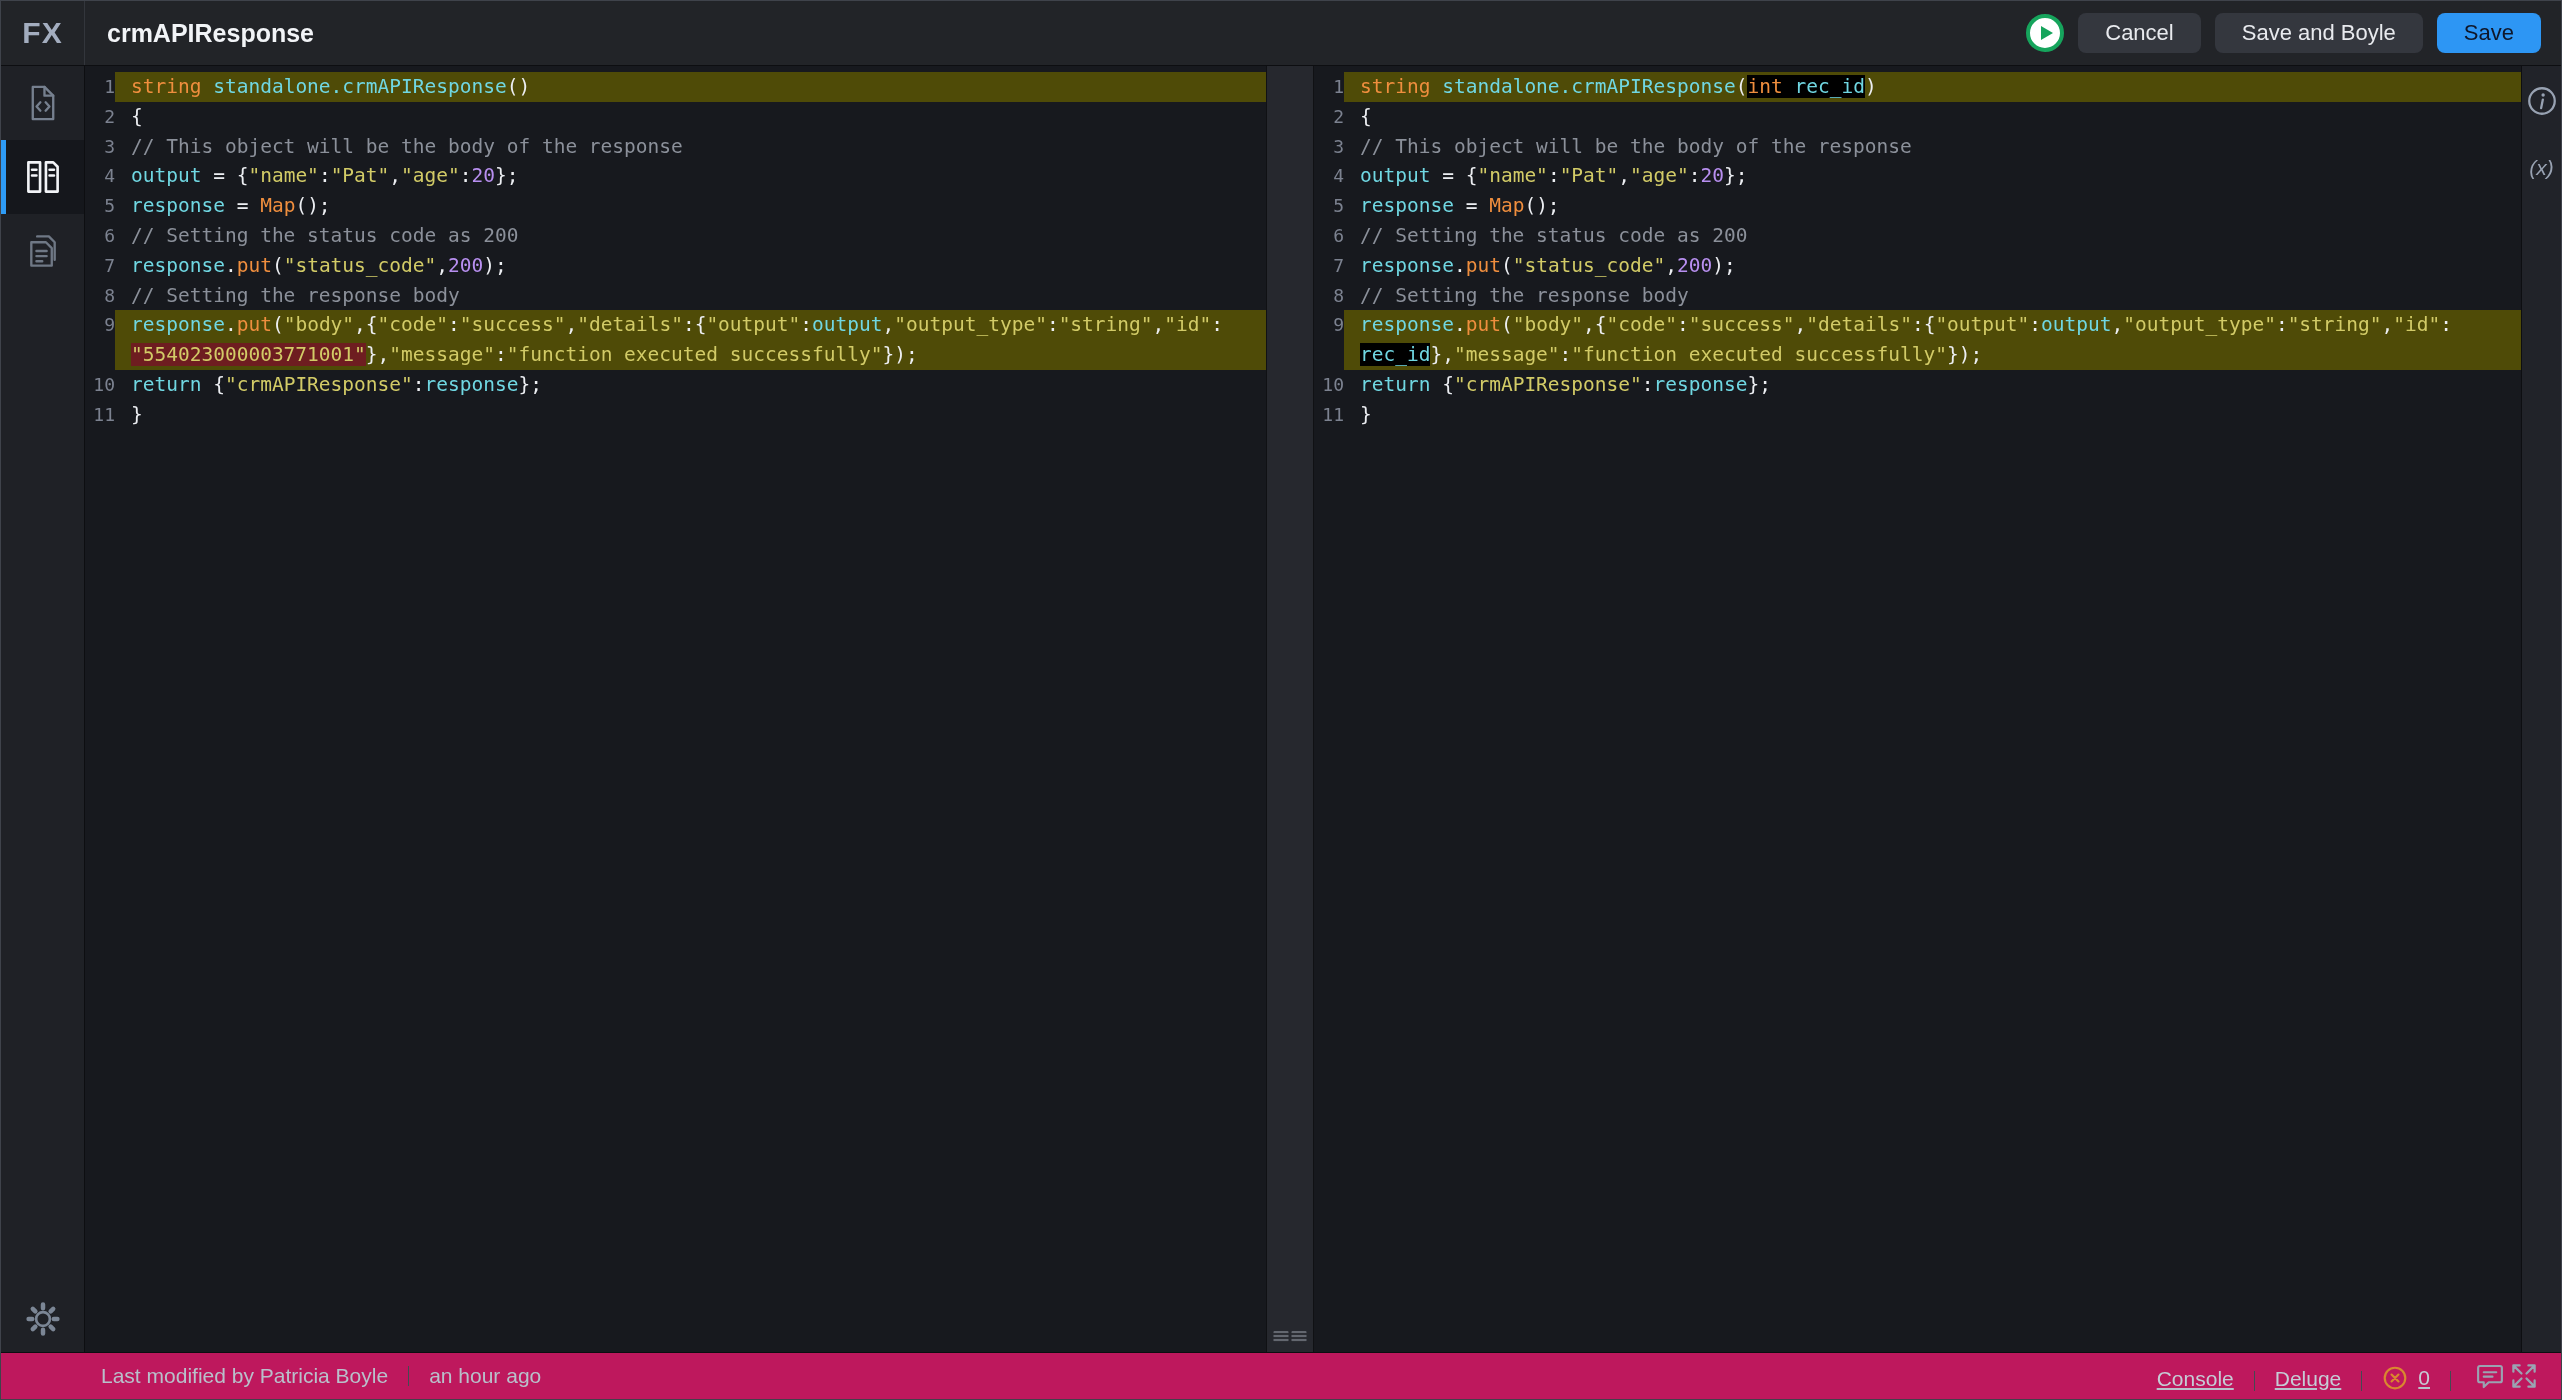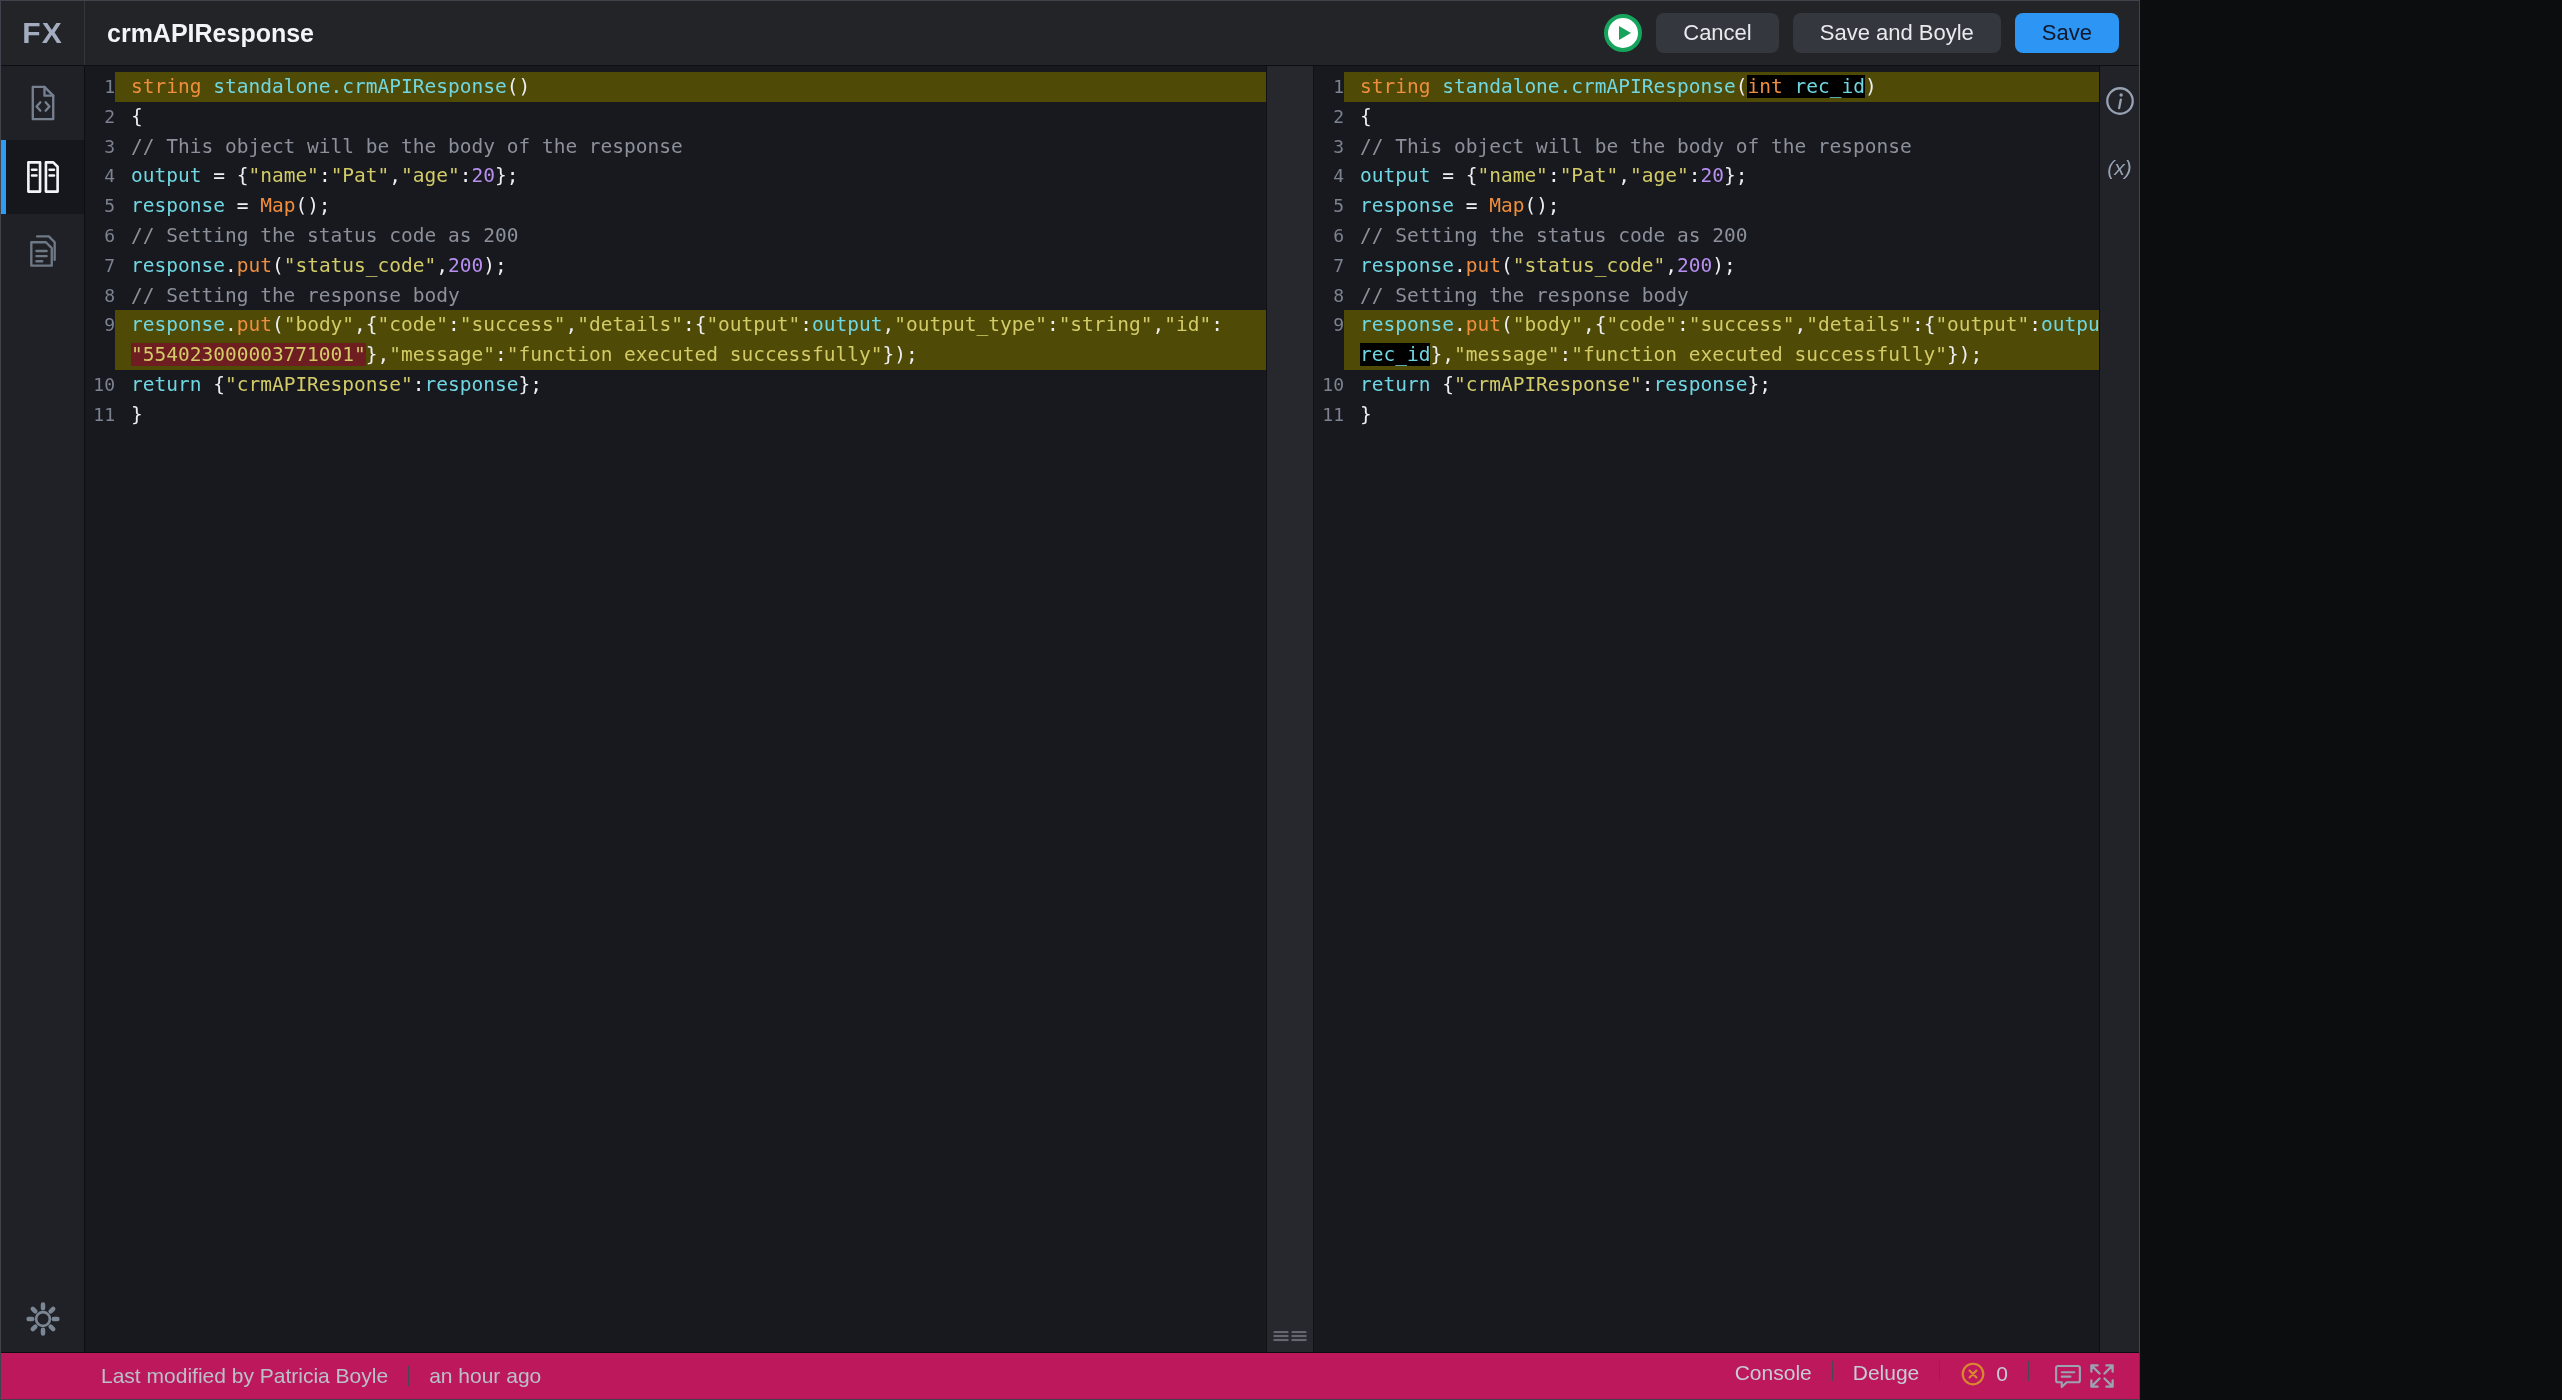--- a/index.html
+++ b/index.html
@@ -3,7 +3,7 @@
 <meta charset="utf-8">
 <style>
   html,body{margin:0;padding:0;background:#0c0d0f;}
-  .app{width:2140px;height:1400px;display:flex;flex-direction:column;background:#17191e;
+  .app{width:2562px;height:1400px;display:flex;flex-direction:column;background:#17191e;
        border:1px solid #3f434b;box-sizing:border-box;font-family:"Liberation Sans",sans-serif;overflow:hidden;}
 
   

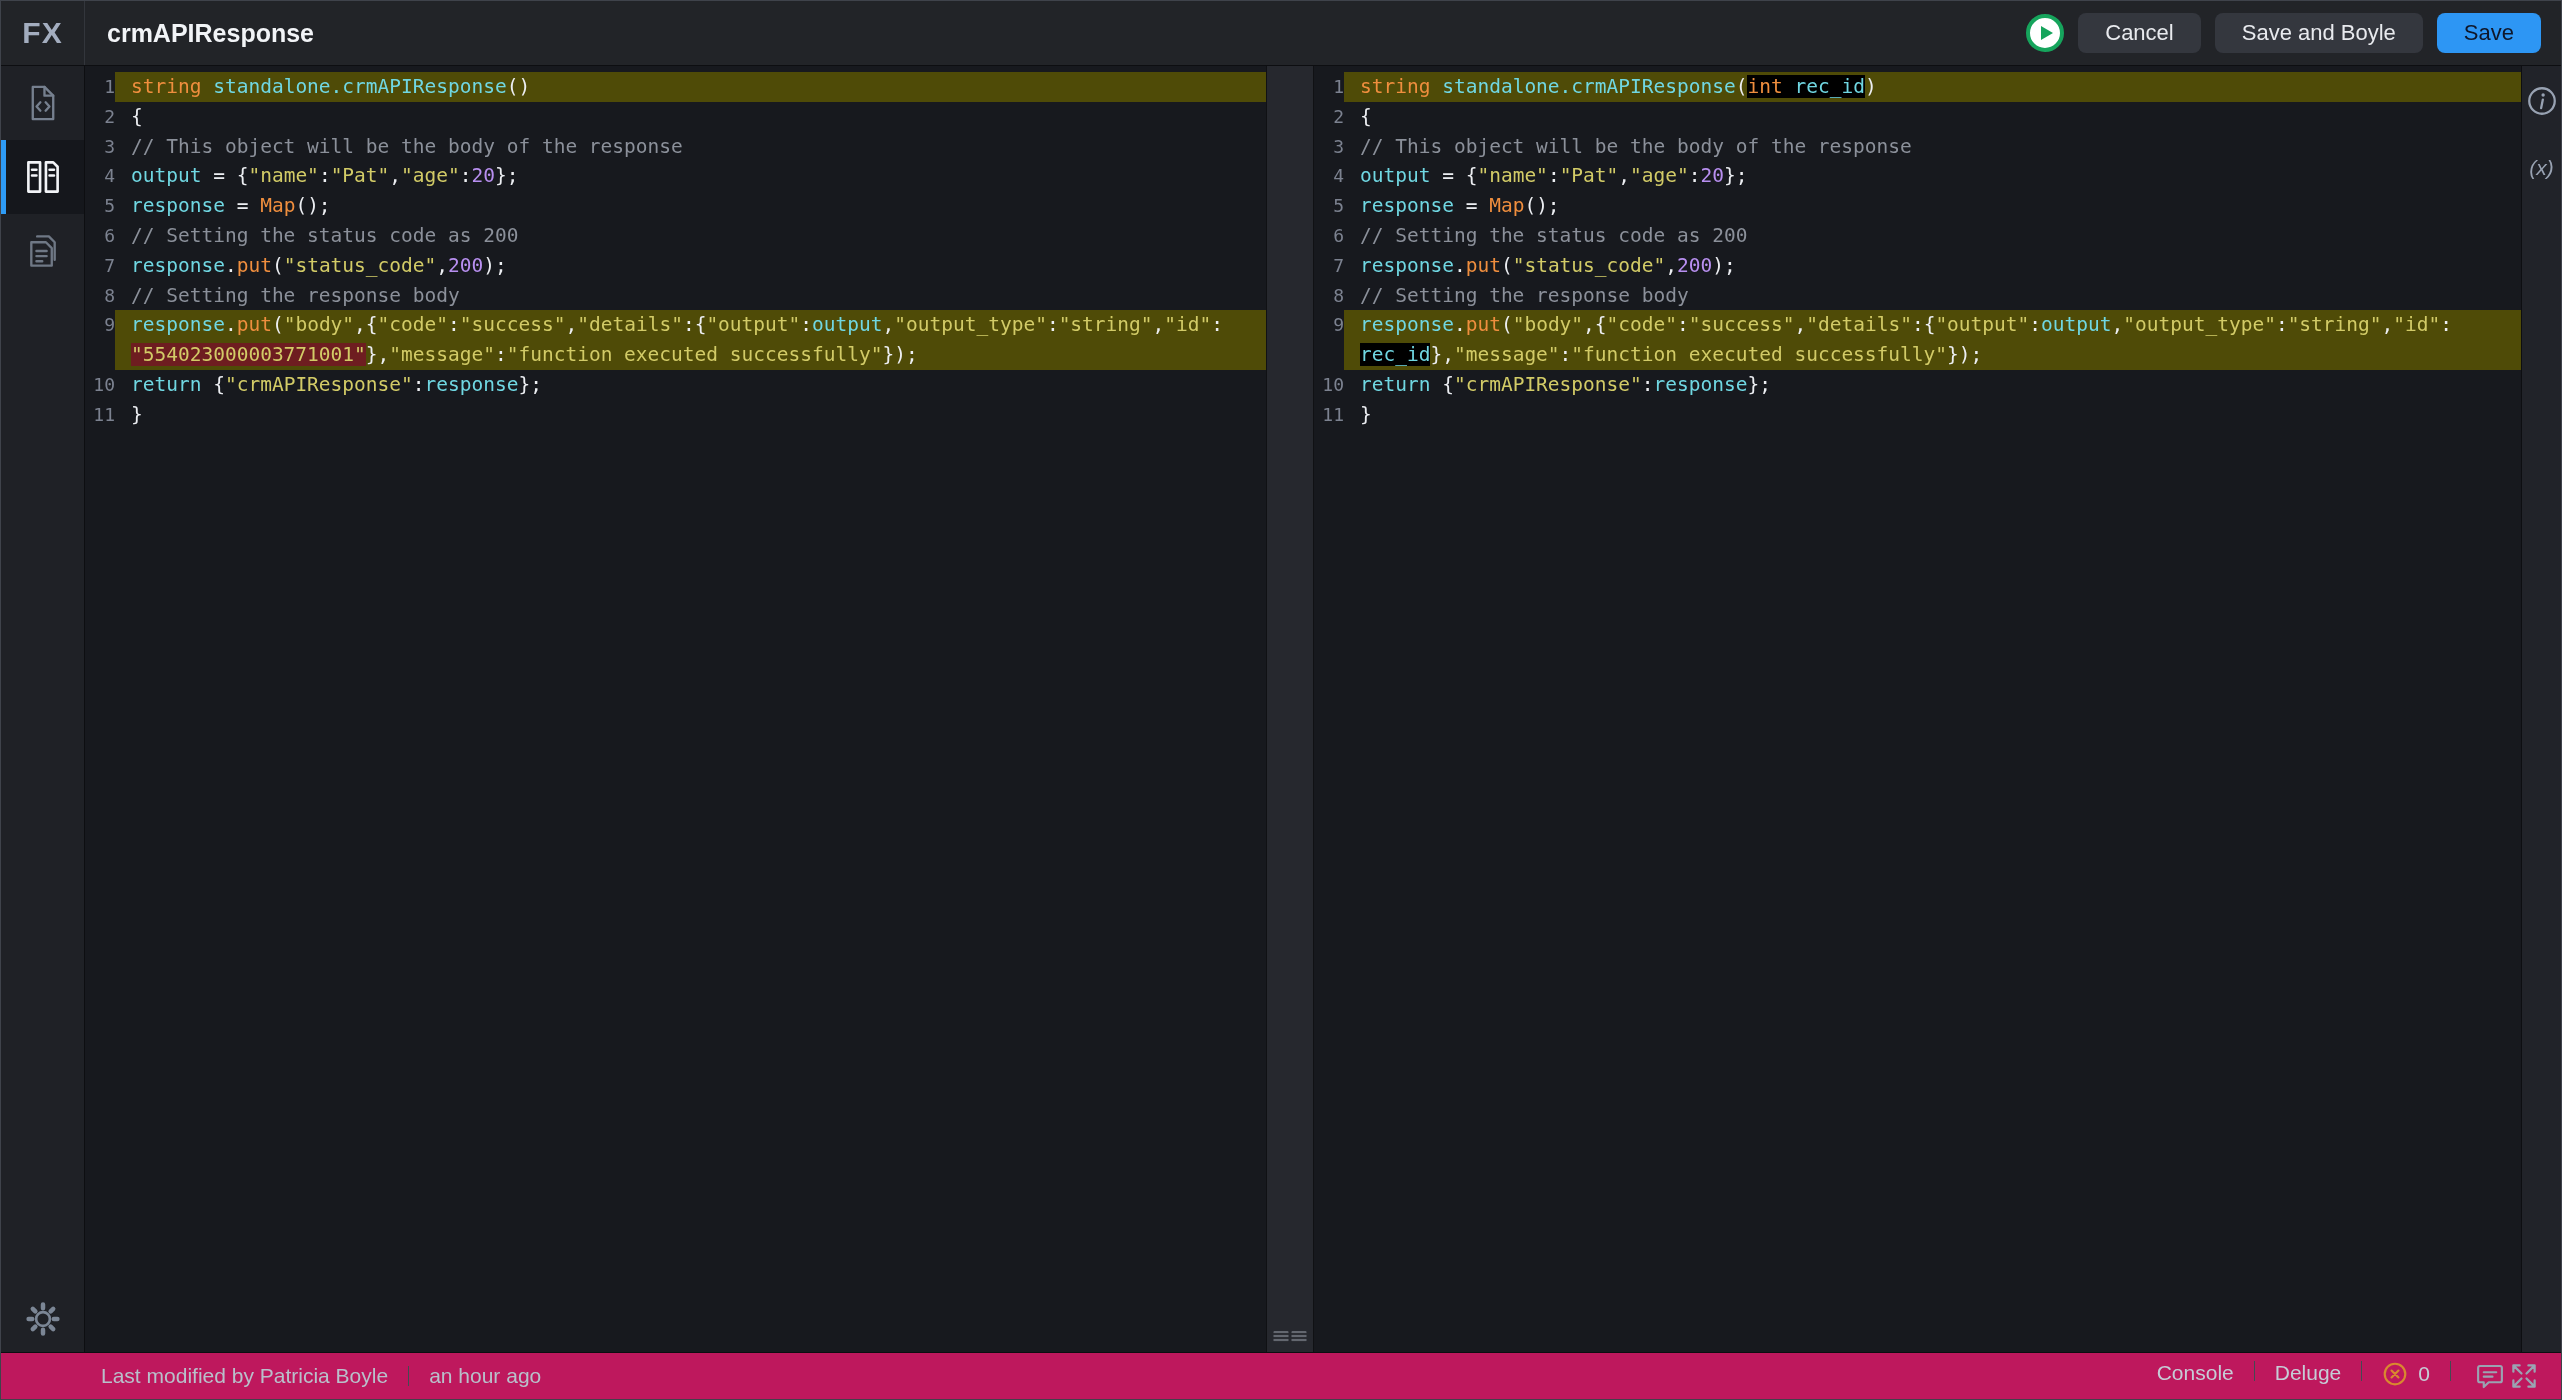--- a/index.html
+++ b/index.html
@@ -56,7 +56,7 @@
   
   .statusbar{flex:0 0 46px;background:#be185d;border-top:1px solid #0d0e11;display:flex;align-items:center;
              color:#b9c0cb;font-size:21px;padding:0 22px 0 100px;}
-  .sb-right{margin-left:auto;display:flex;align-items:flex-start;}
+  .sb-right{margin-left:auto;display:flex;align-items:flex-end;text-decoration:underline;}
   .sb-div{width:1px;height:20px;background:#454952;margin:0 20px;}
   .sb-item{color:#c6ccd6;cursor:pointer;}
   .err-badge{display:flex;align-items:center;gap:10px;cursor:pointer;}

